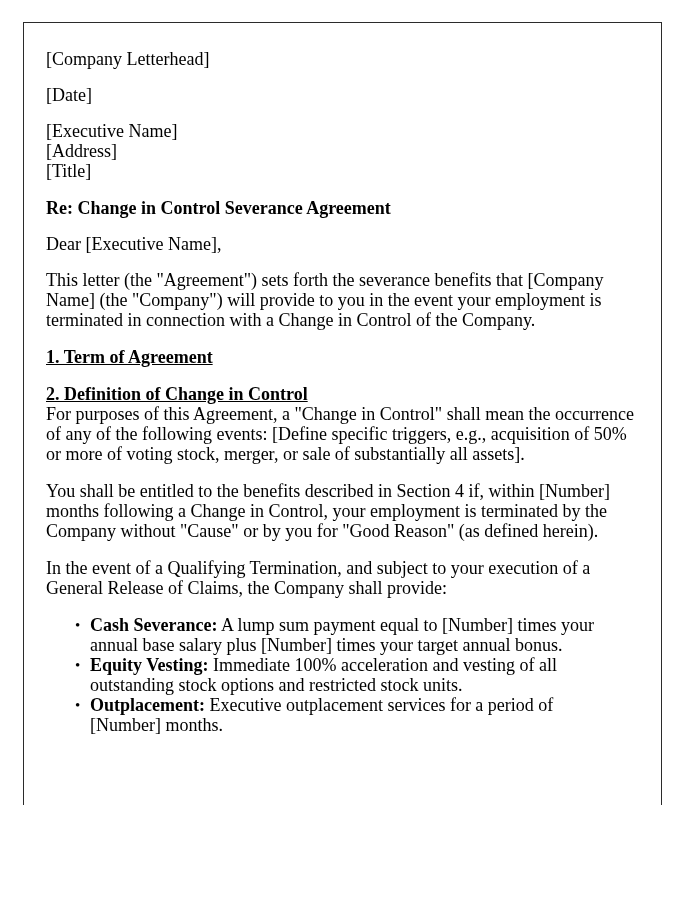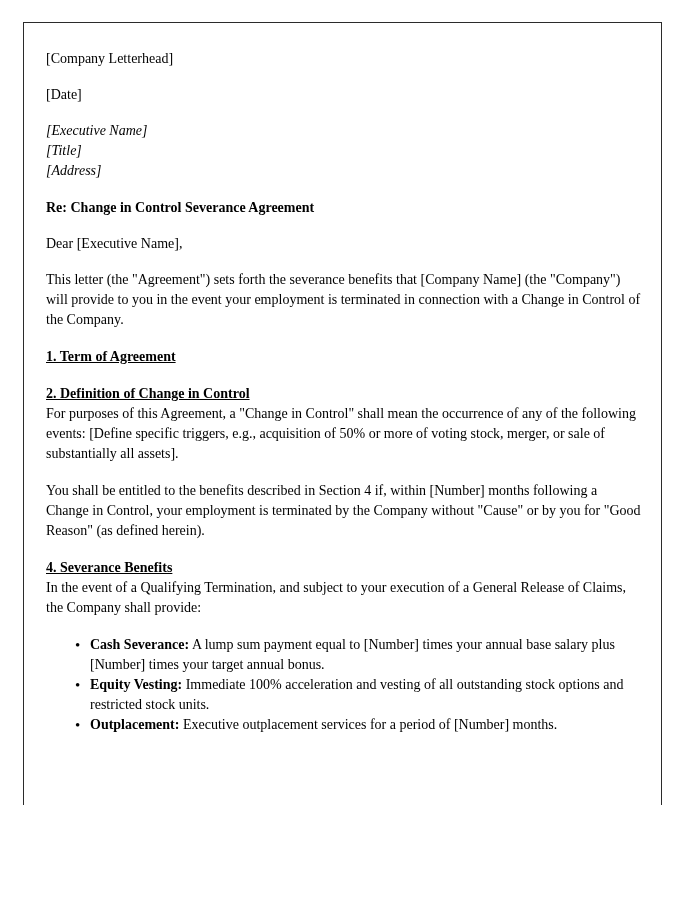--- a/index.html
+++ b/index.html
@@ -33,7 +33,7 @@
     left: 22px;
     top: 26px;
     width: 595px;
-    font-size: 14px;
+    font-size: 18px;
     line-height: 20px;
     text-align: left;
   }

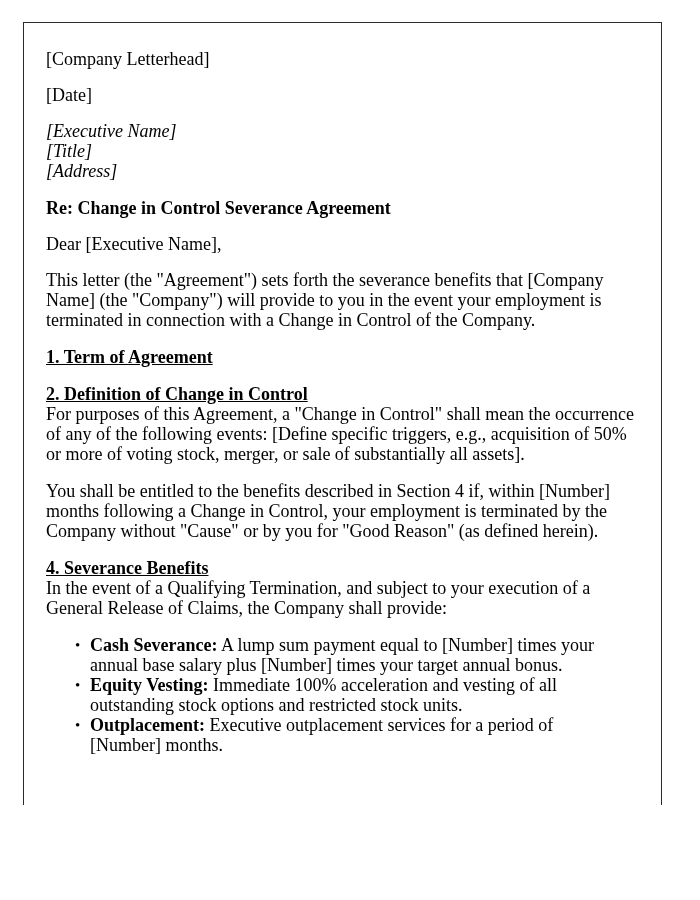--- a/index.html
+++ b/index.html
@@ -52,7 +52,6 @@
 
   .addr-block {
     margin: 0 0 17px 0;
-    font-style: italic;
   }
 
   .subject-line {

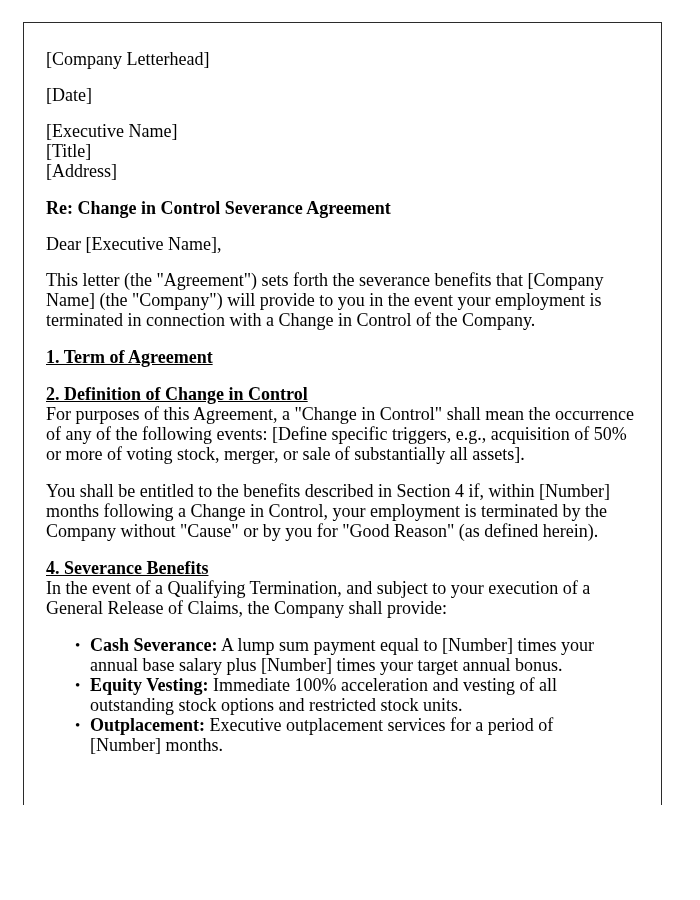--- a/index.html
+++ b/index.html
@@ -118,8 +118,8 @@
 
     <div class="addr-block">
       <p class="addr-line">[Executive Name]</p>
+      <p class="addr-line">[Address]</p>
       <p class="addr-line">[Title]</p>
-      <p class="addr-line">[Address]</p>
     </div>
 
     <p class="subject-line">Re: Change in Control Severance Agreement</p>

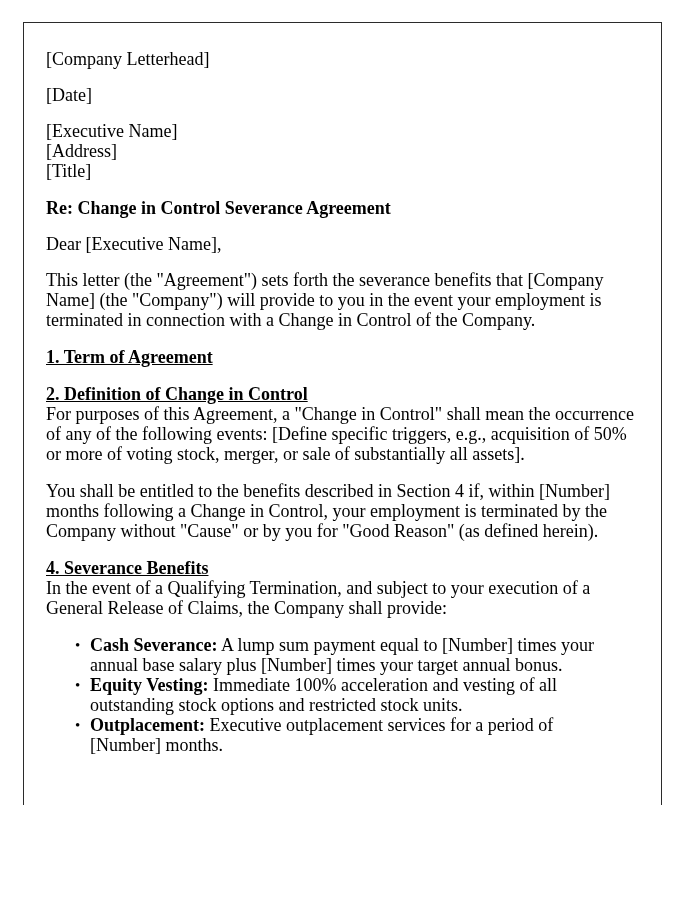--- a/index.html
+++ b/index.html
@@ -142,7 +142,6 @@
     </div>
 
     <div class="section">
-      <p class="section-heading">4. Severance Benefits</p>
       <p class="section-text">In the event of a Qualifying Termination, and subject to your execution of a General Release of Claims, the Company shall provide:</p>
     </div>
 

